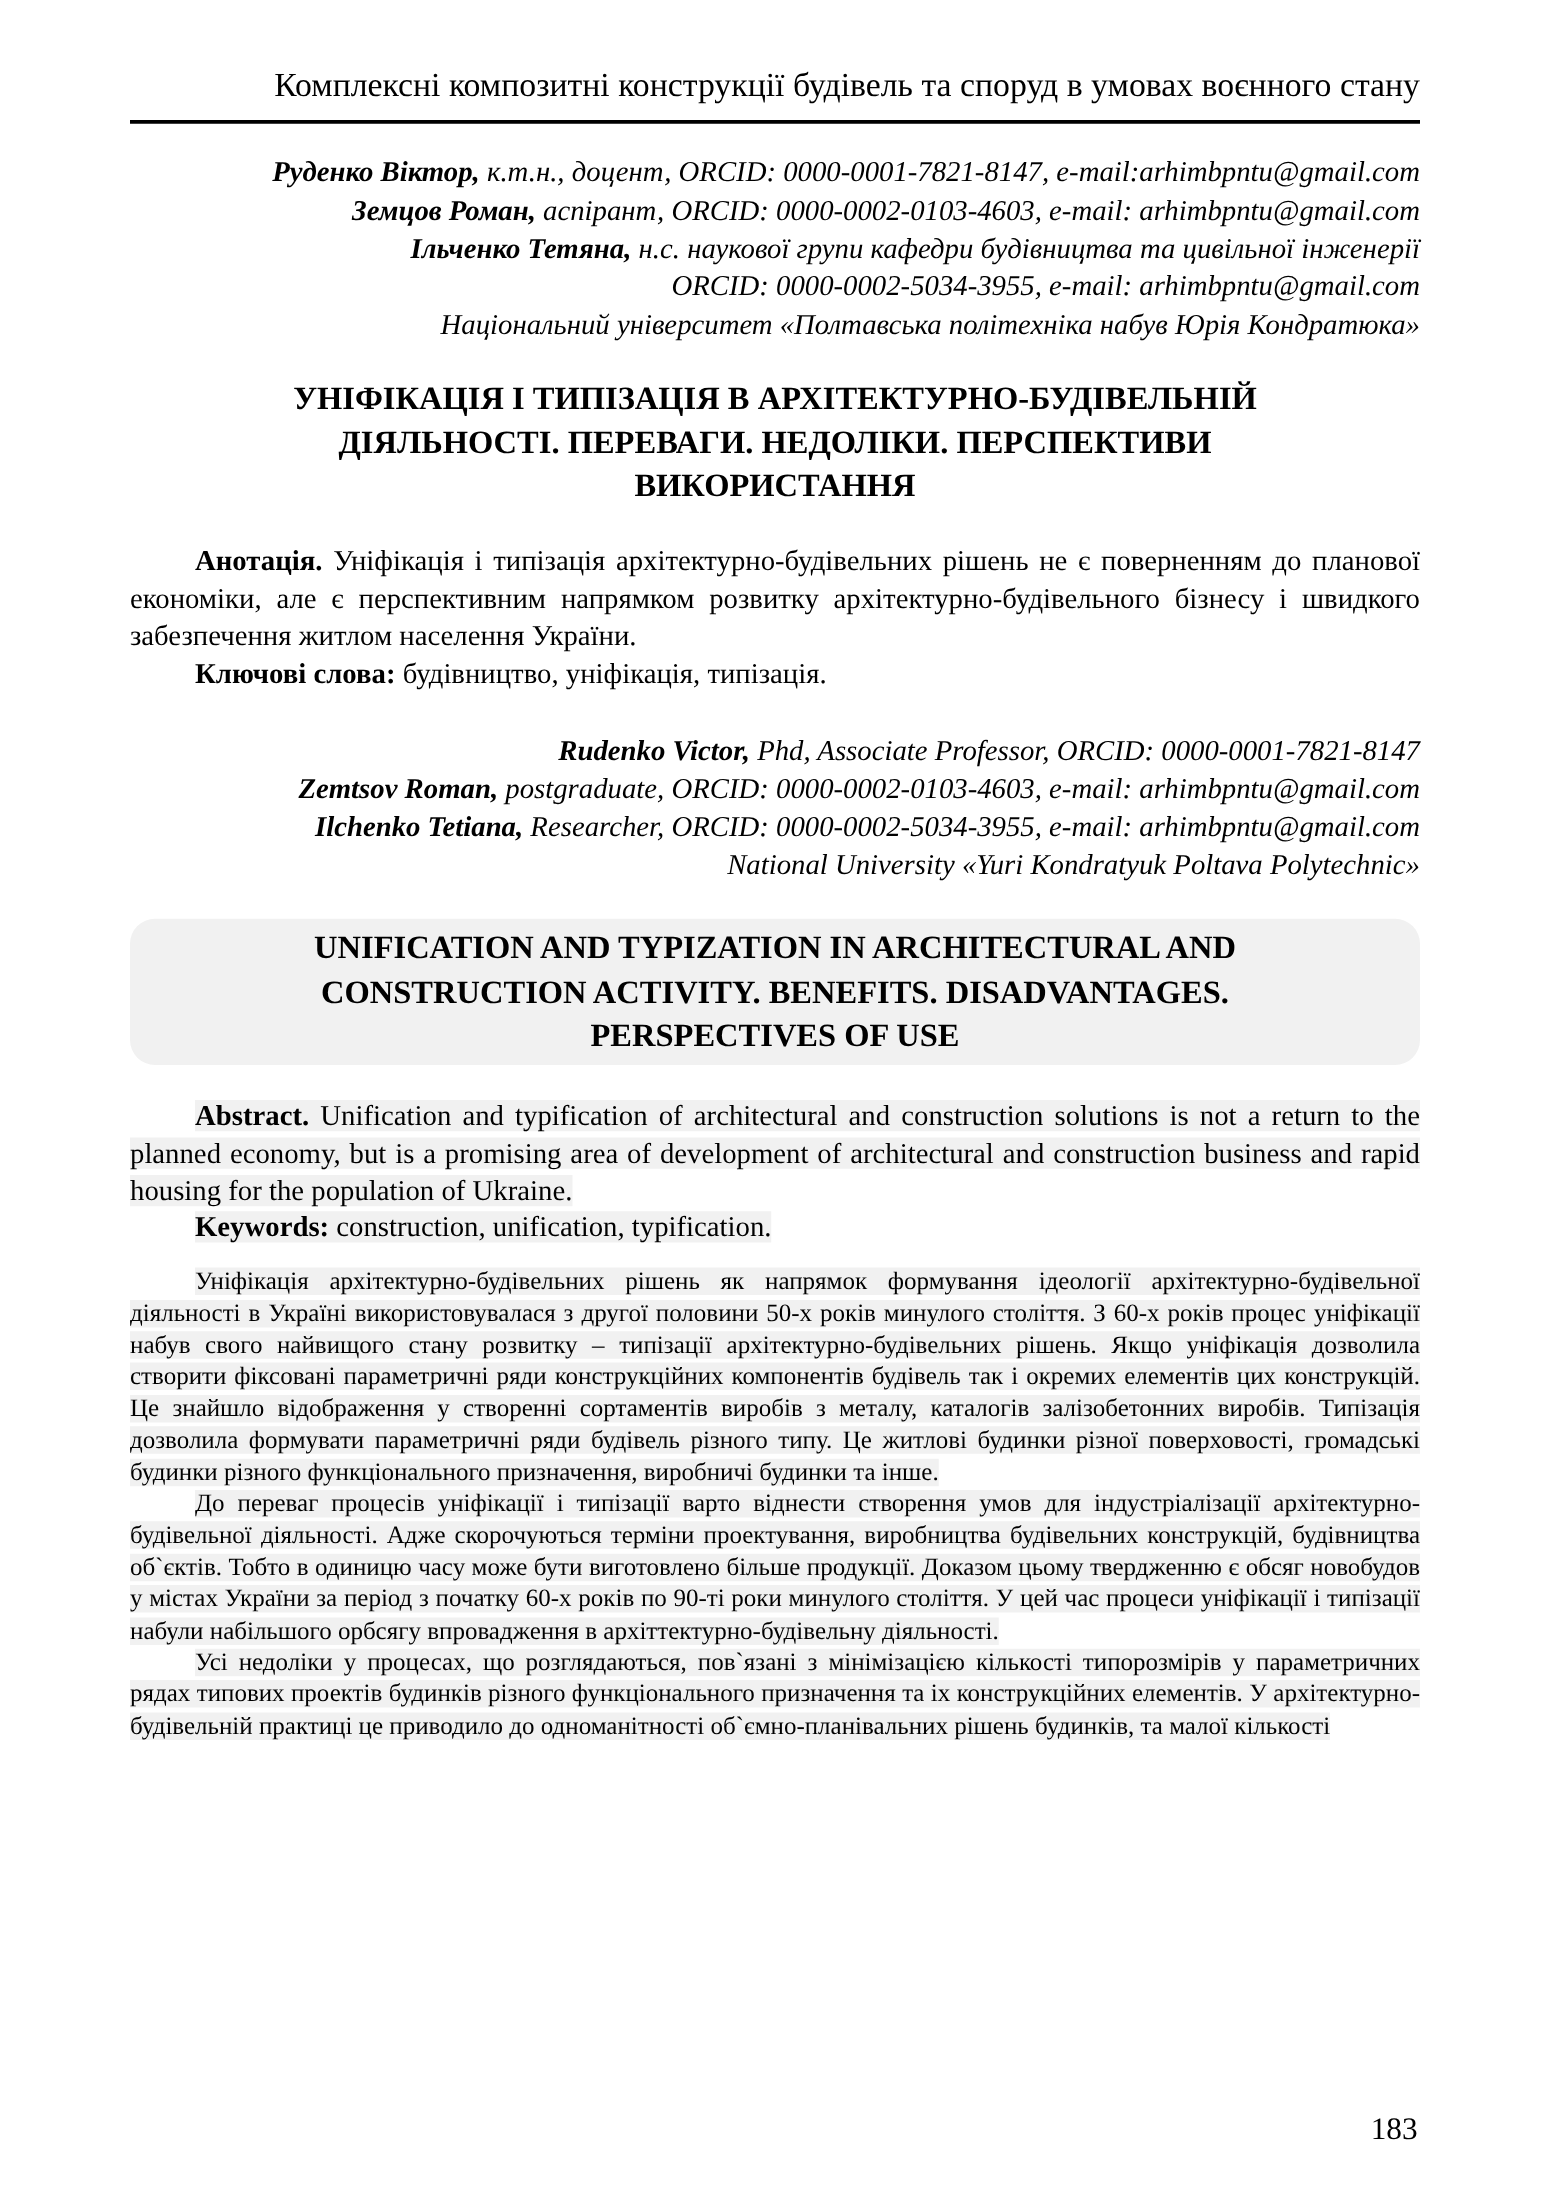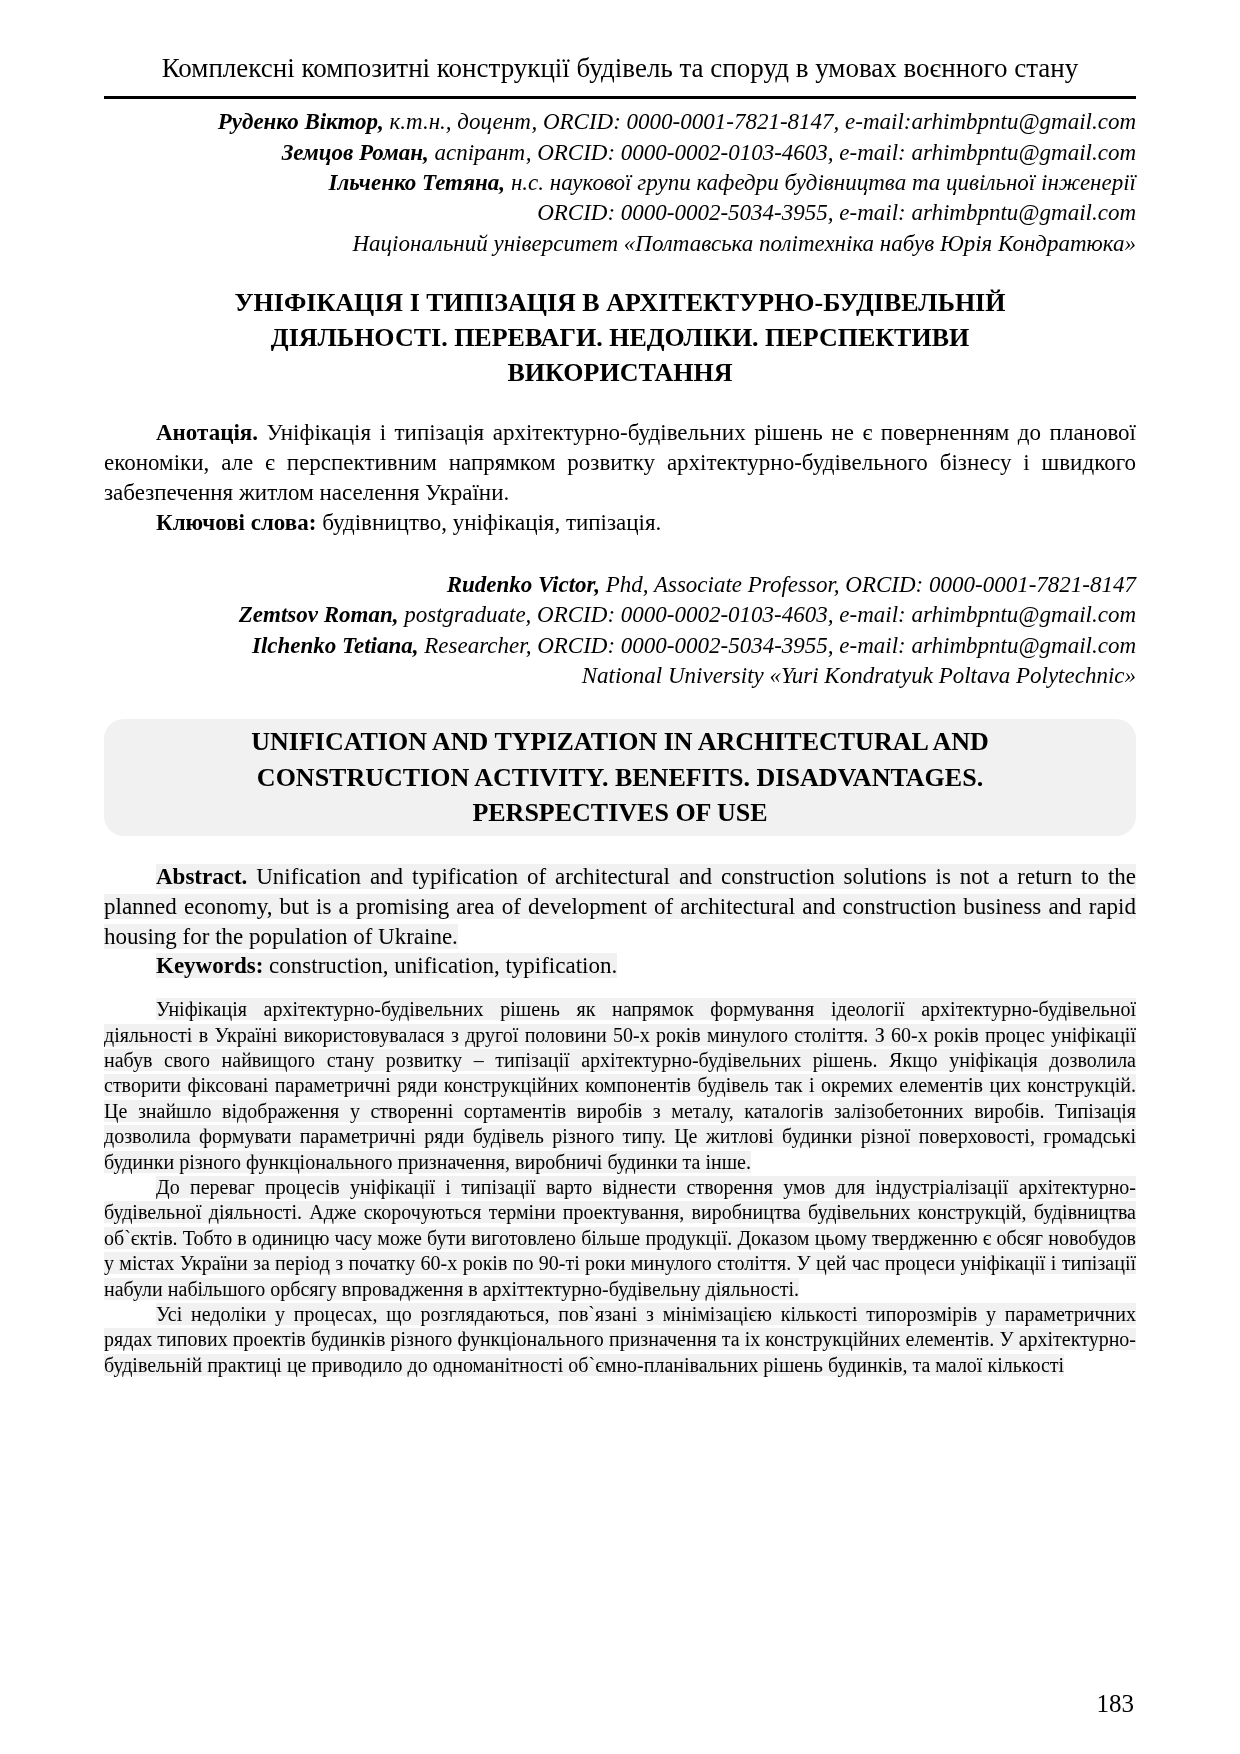--- a/index.html
+++ b/index.html
@@ -18,7 +18,7 @@
     overflow: hidden;
   }
   .running-title {
-    text-align: center;
+    text-align: right;
     font-size: 27px;
     line-height: 1.2;
   }

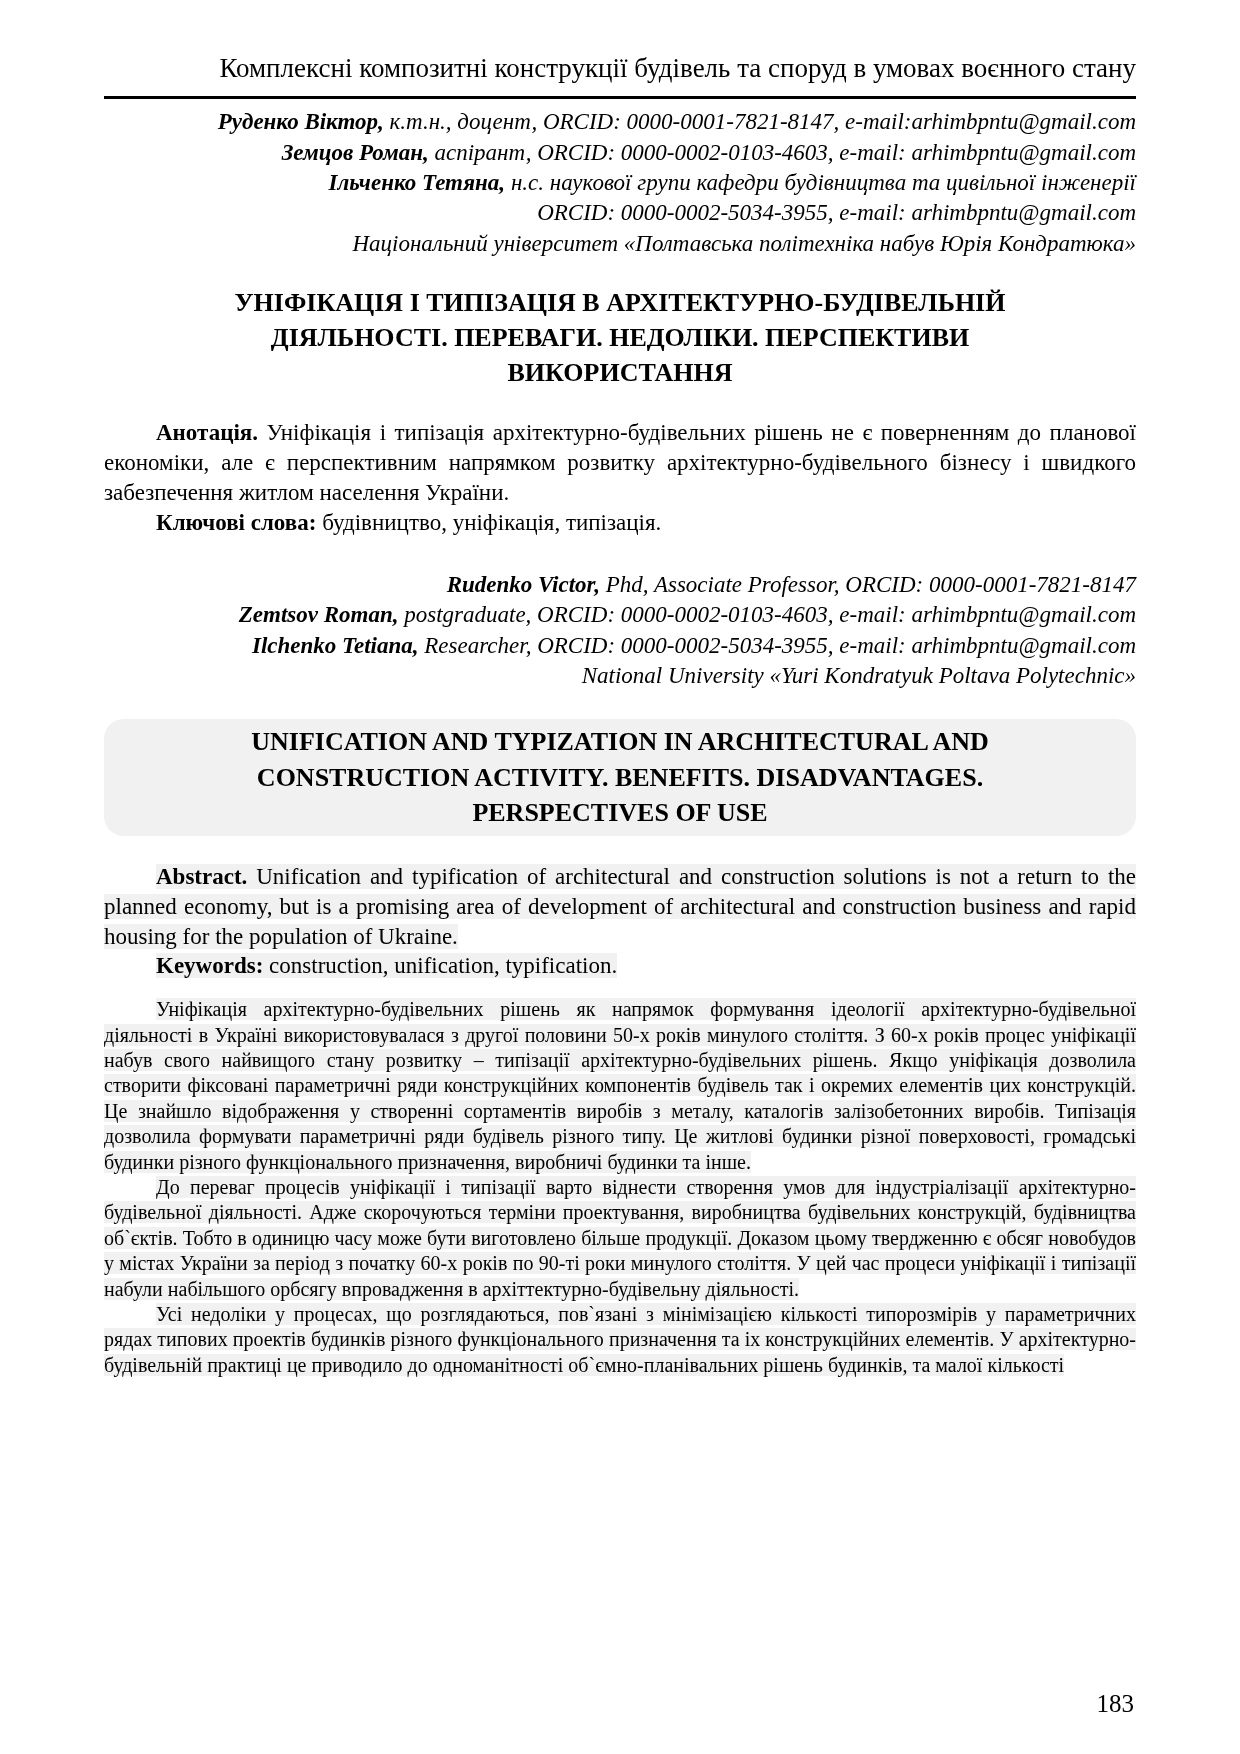--- a/index.html
+++ b/index.html
@@ -33,7 +33,7 @@
     font-weight: bold;
   }
   .authors {
-    margin-top: 8px;
+    margin-top: 24px;
     text-align: right;
     font-style: italic;
     font-size: 23px;

